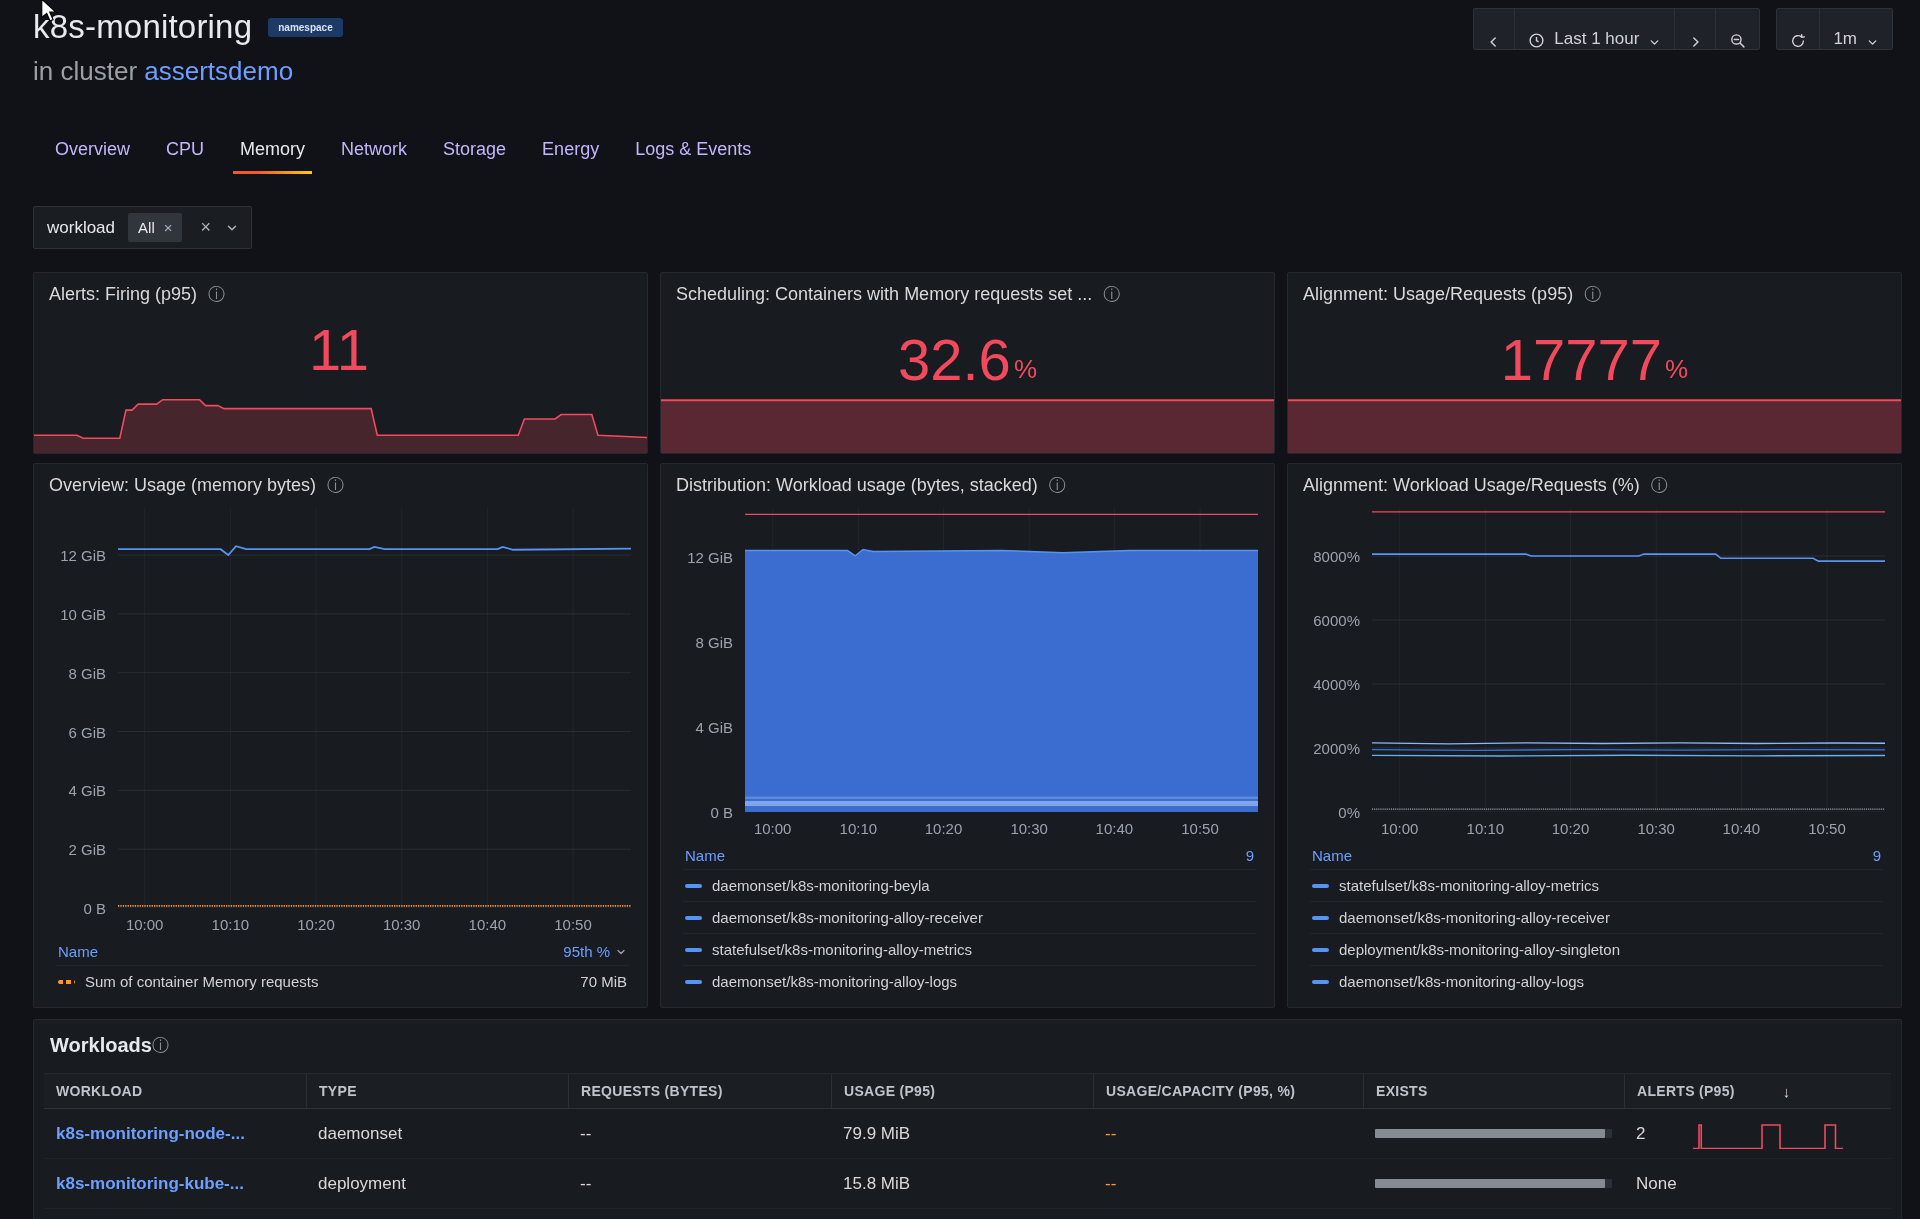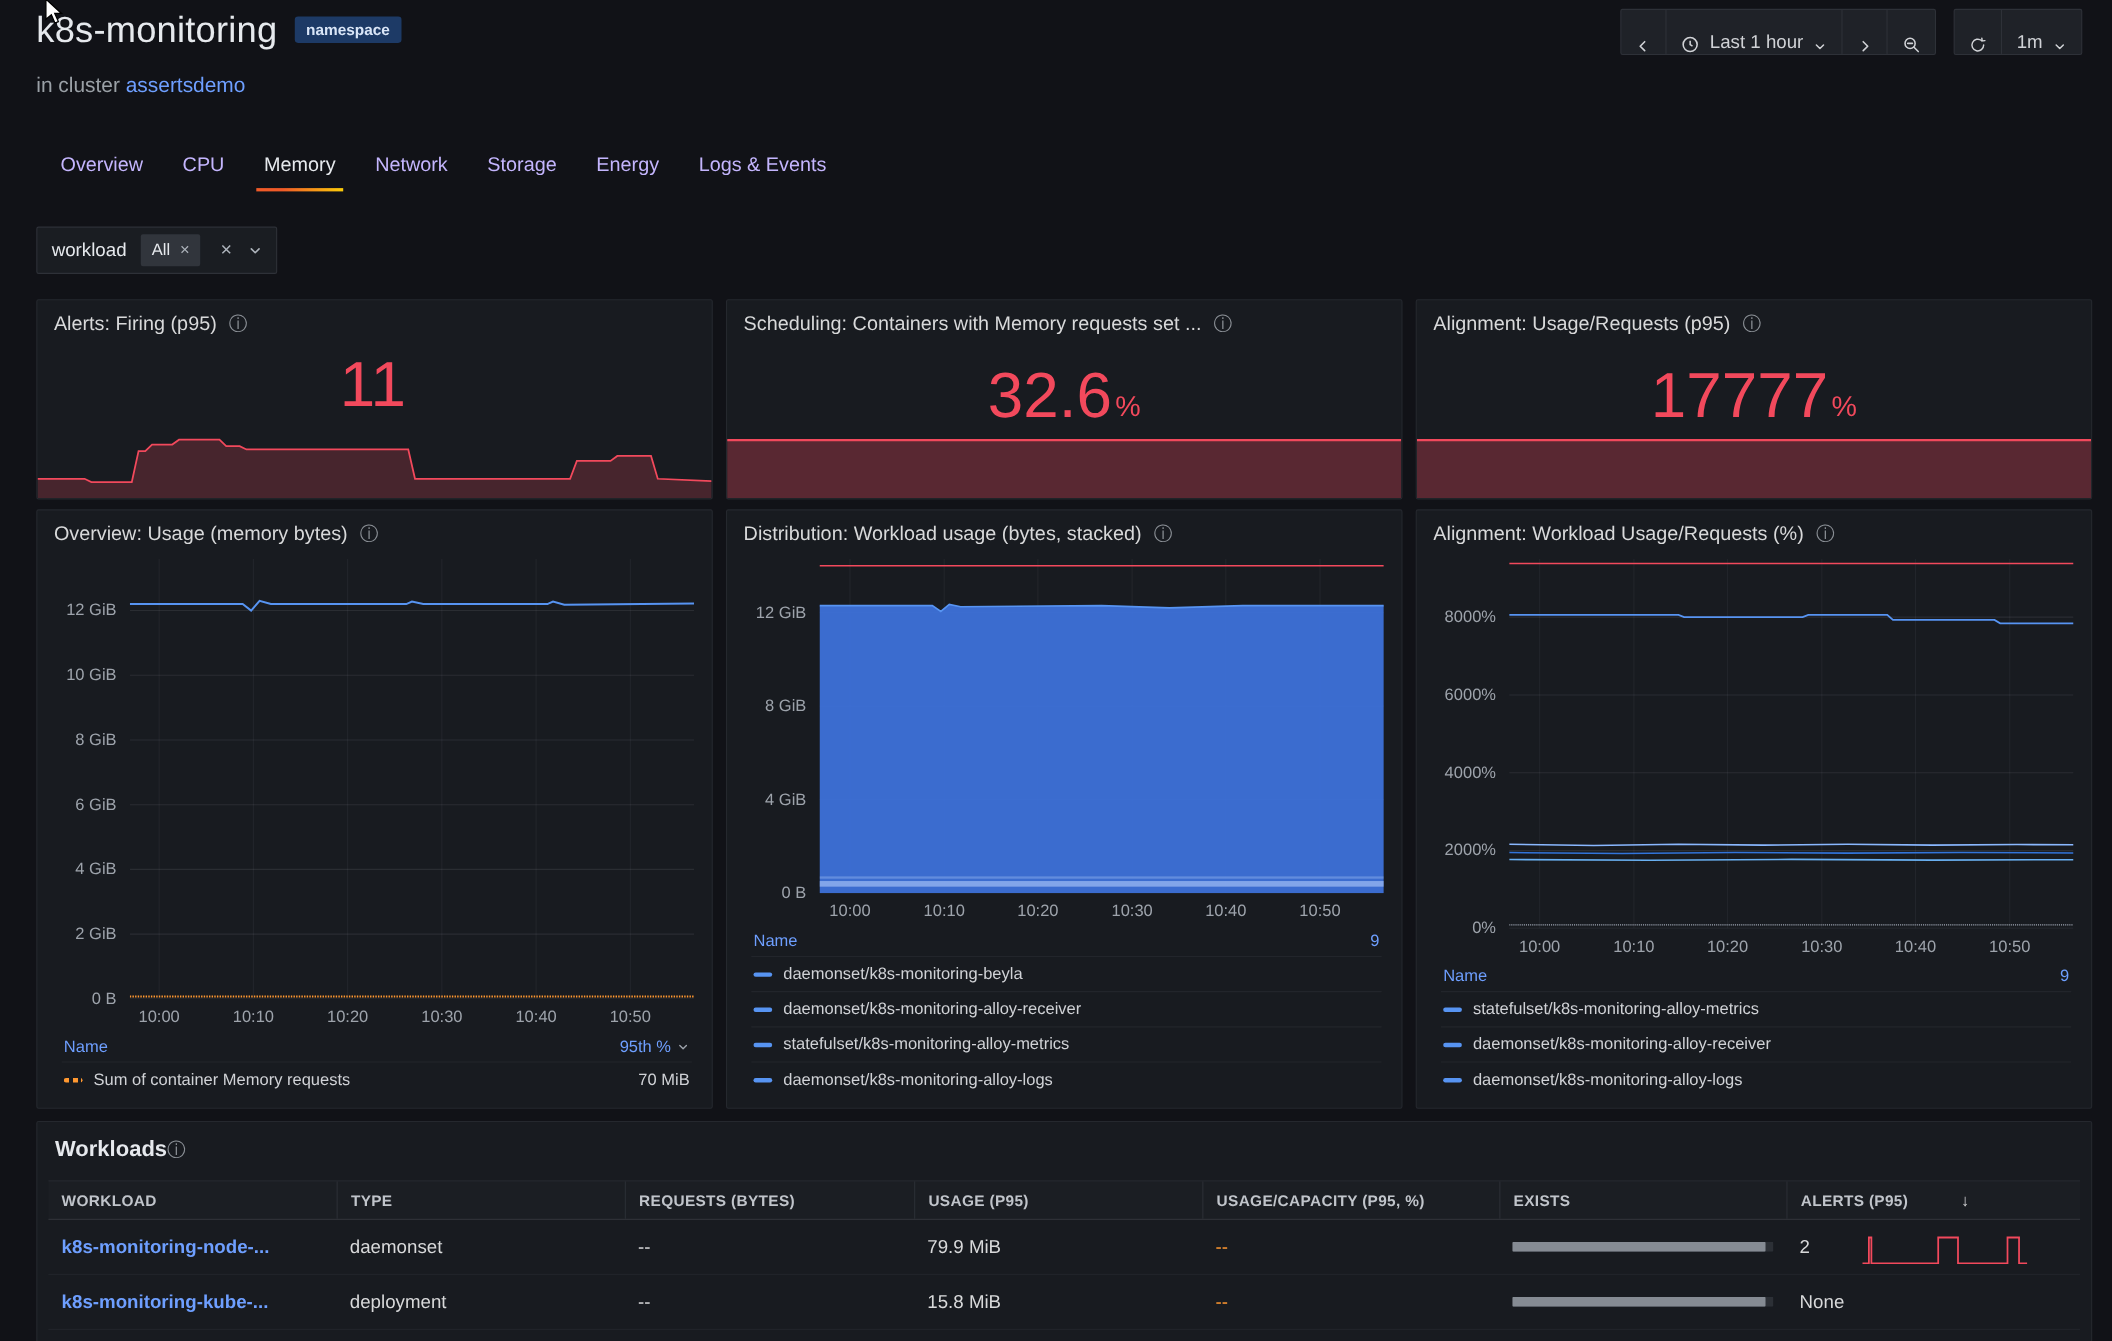--- a/index.html
+++ b/index.html
@@ -11,7 +11,7 @@
   .page-header{position:absolute;left:33px;top:8px}
   .title-row{display:flex;align-items:center;gap:16px}
   .page-title{font-size:33px;font-weight:500;color:#E6E9ED;letter-spacing:.2px}
-  .badge{background:#1d3a66;color:#d9e5f7;font-size:14px;font-weight:600;padding:4px 10px;border-radius:3px}
+  .badge{background:#1d3a66;color:#d9e5f7;font-size:10px;font-weight:600;padding:4px 10px;border-radius:3px}
   .subtitle{margin-top:22px;font-size:19px;color:#9aa0a6}
   .subtitle .cluster-link{color:#6E9FFF;cursor:pointer}
 

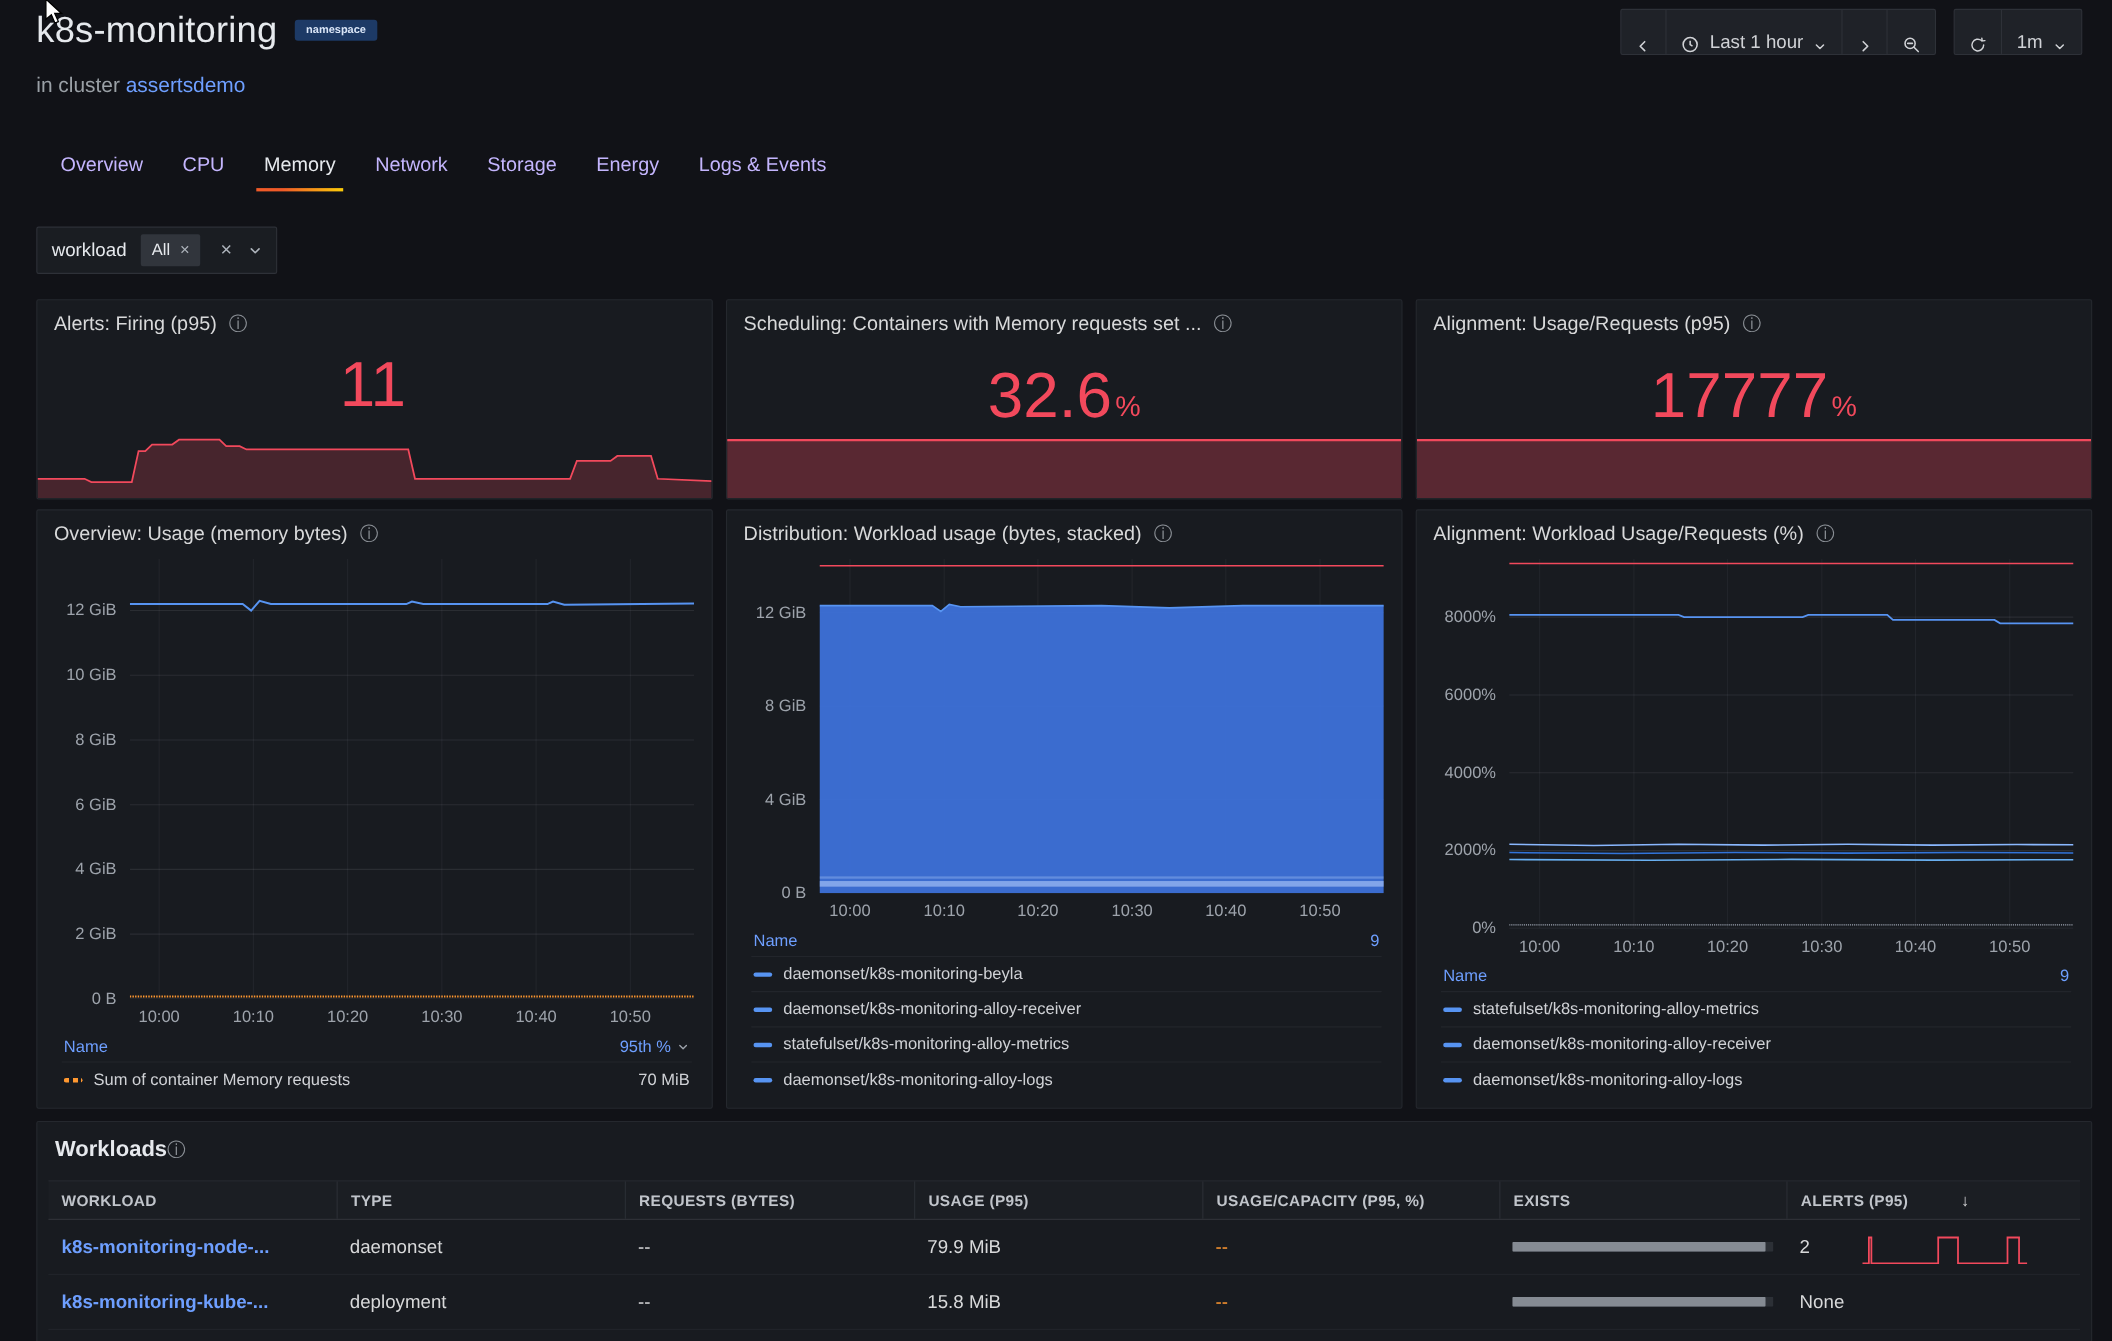--- a/index.html
+++ b/index.html
@@ -12,7 +12,7 @@
   .title-row{display:flex;align-items:center;gap:16px}
   .page-title{font-size:33px;font-weight:500;color:#E6E9ED;letter-spacing:.2px}
   .badge{background:#1d3a66;color:#d9e5f7;font-size:10px;font-weight:600;padding:4px 10px;border-radius:3px}
-  .subtitle{margin-top:22px;font-size:19px;color:#9aa0a6}
+  .subtitle{margin-top:10px;font-size:26px;color:#9aa0a6}
   .subtitle .cluster-link{color:#6E9FFF;cursor:pointer}
 
   

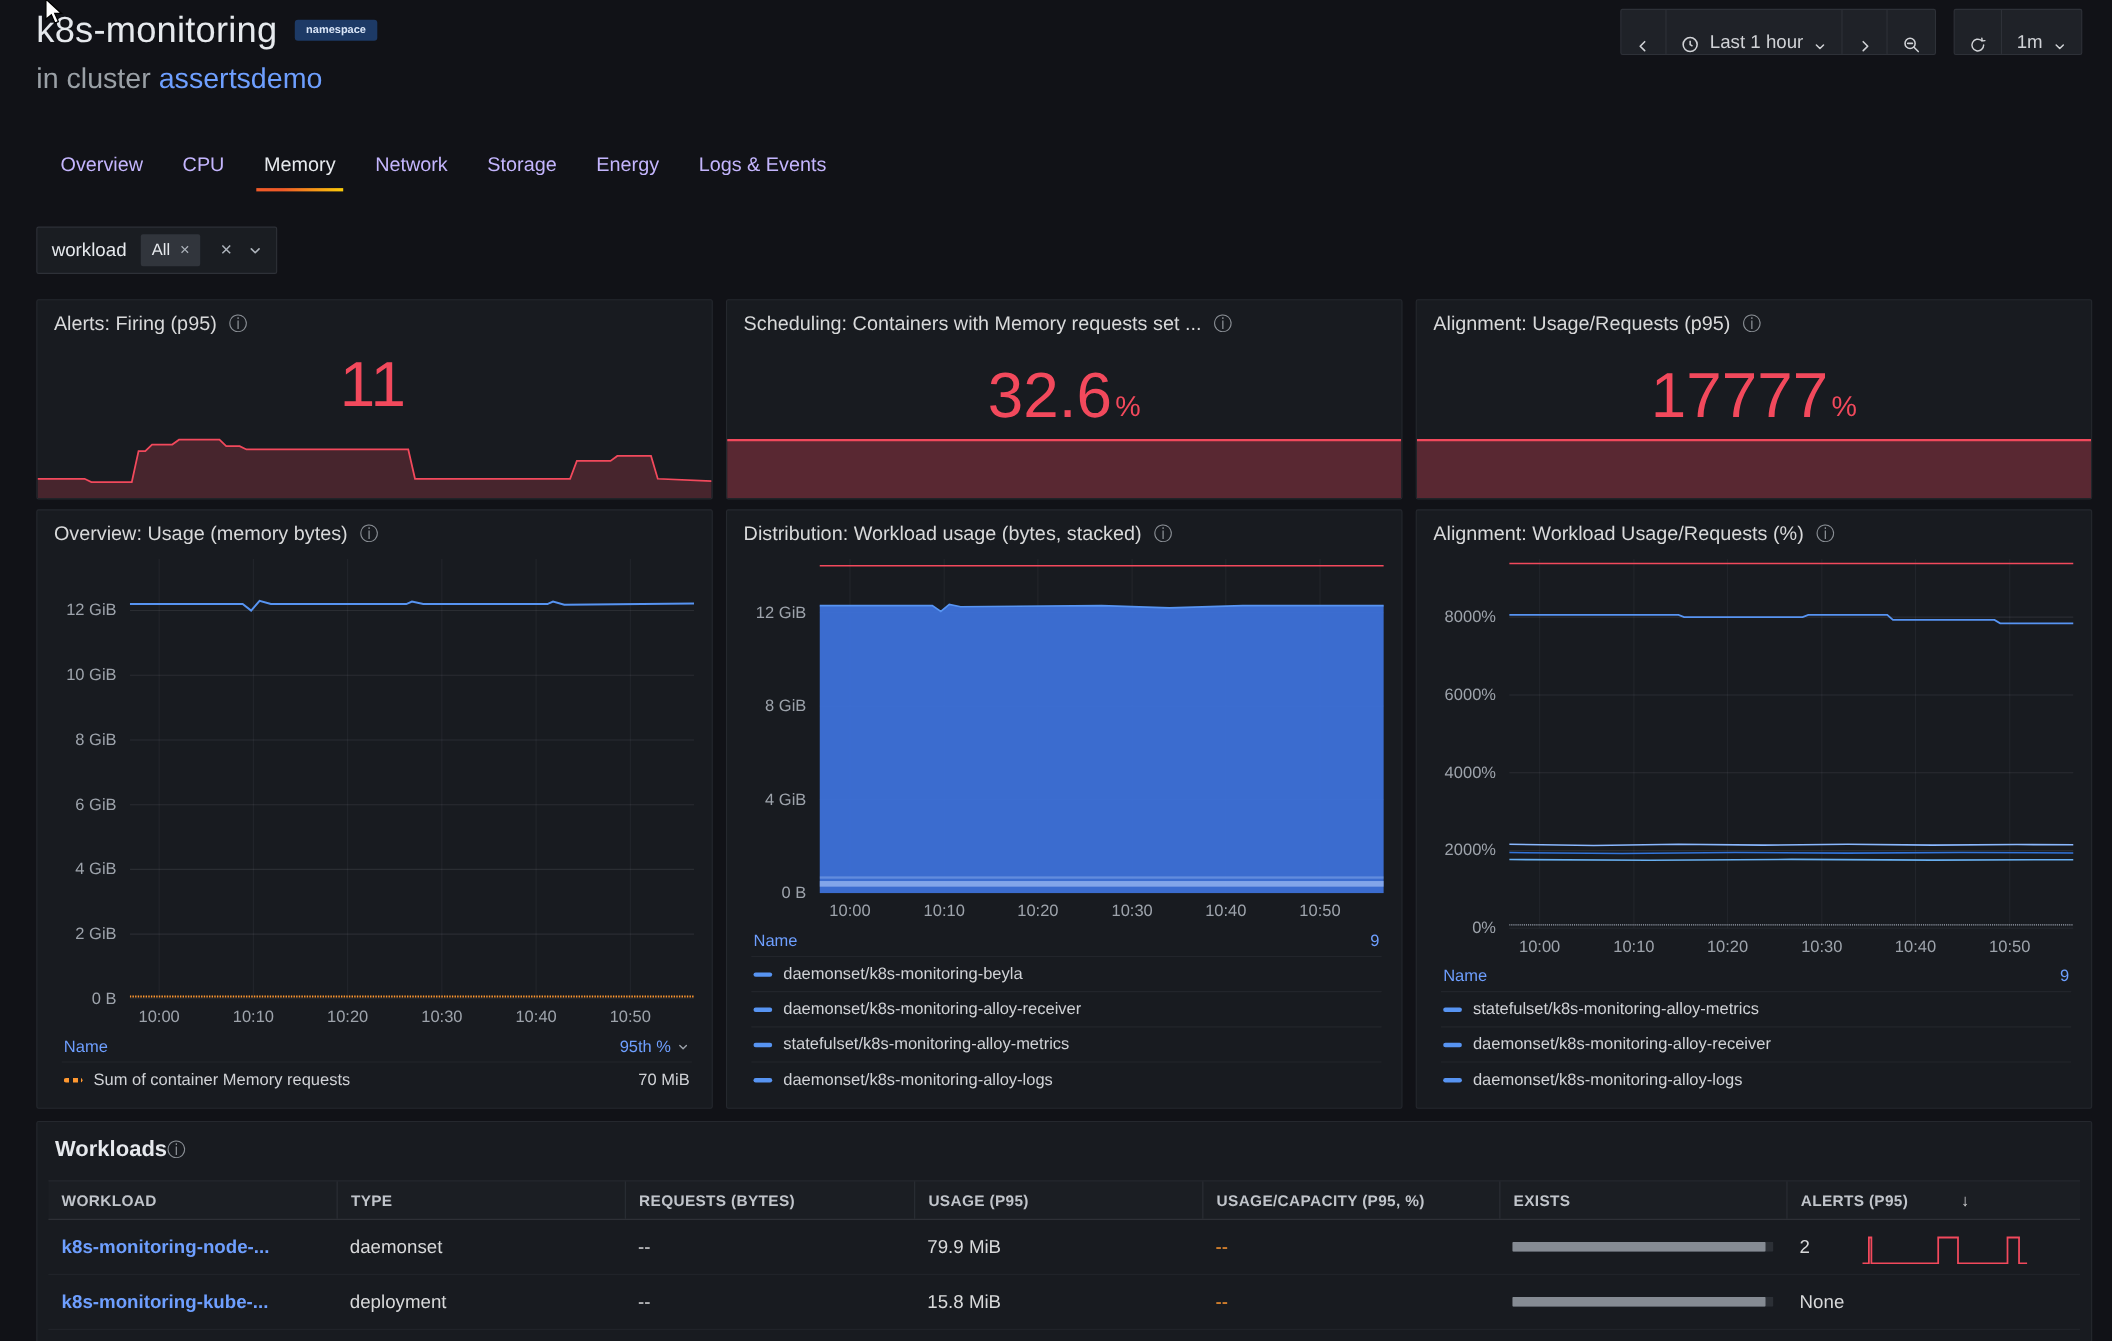--- a/index.html
+++ b/index.html
@@ -425,6 +425,10 @@
           <div class="legend-row">
             <span class="sw" style="--c: #5794F2; background: rgb(87, 148, 242);"></span>
             <span class="lab">daemonset/k8s-monitoring-alloy-receiver</span>
+          </div>
+          <div class="legend-row">
+            <span class="sw" style="--c: #5794F2; background: rgb(87, 148, 242);"></span>
+            <span class="lab">deployment/k8s-monitoring-alloy-singleton</span>
           </div>
           <div class="legend-row">
             <span class="sw" style="--c: #5794F2; background: rgb(87, 148, 242);"></span>

